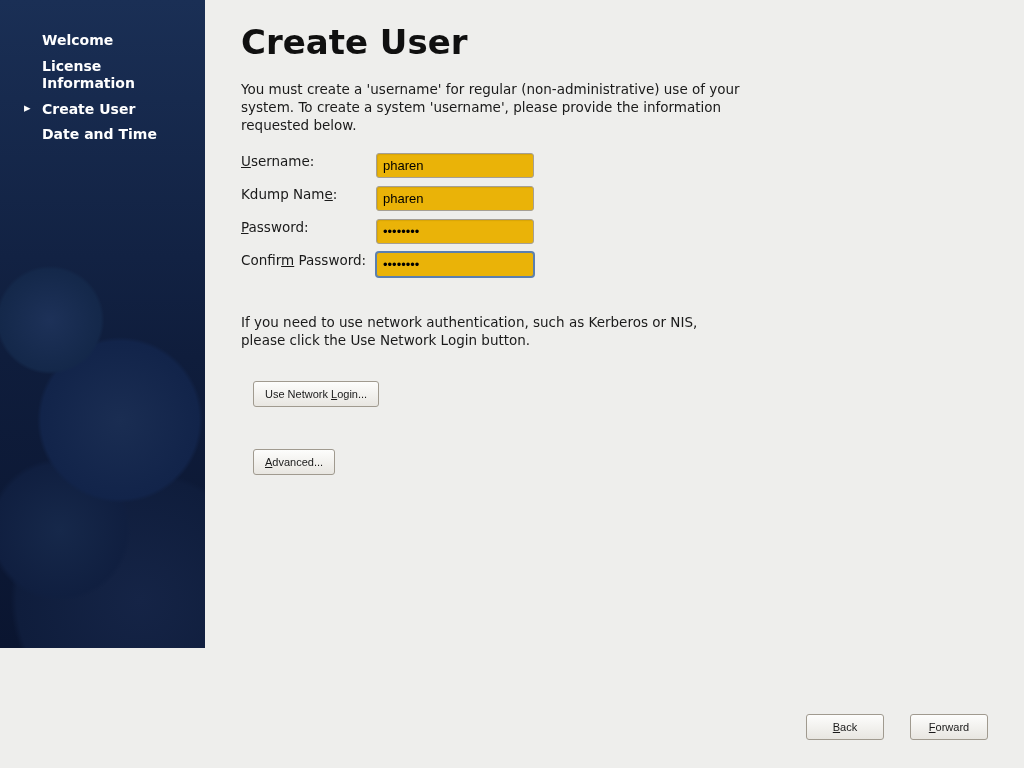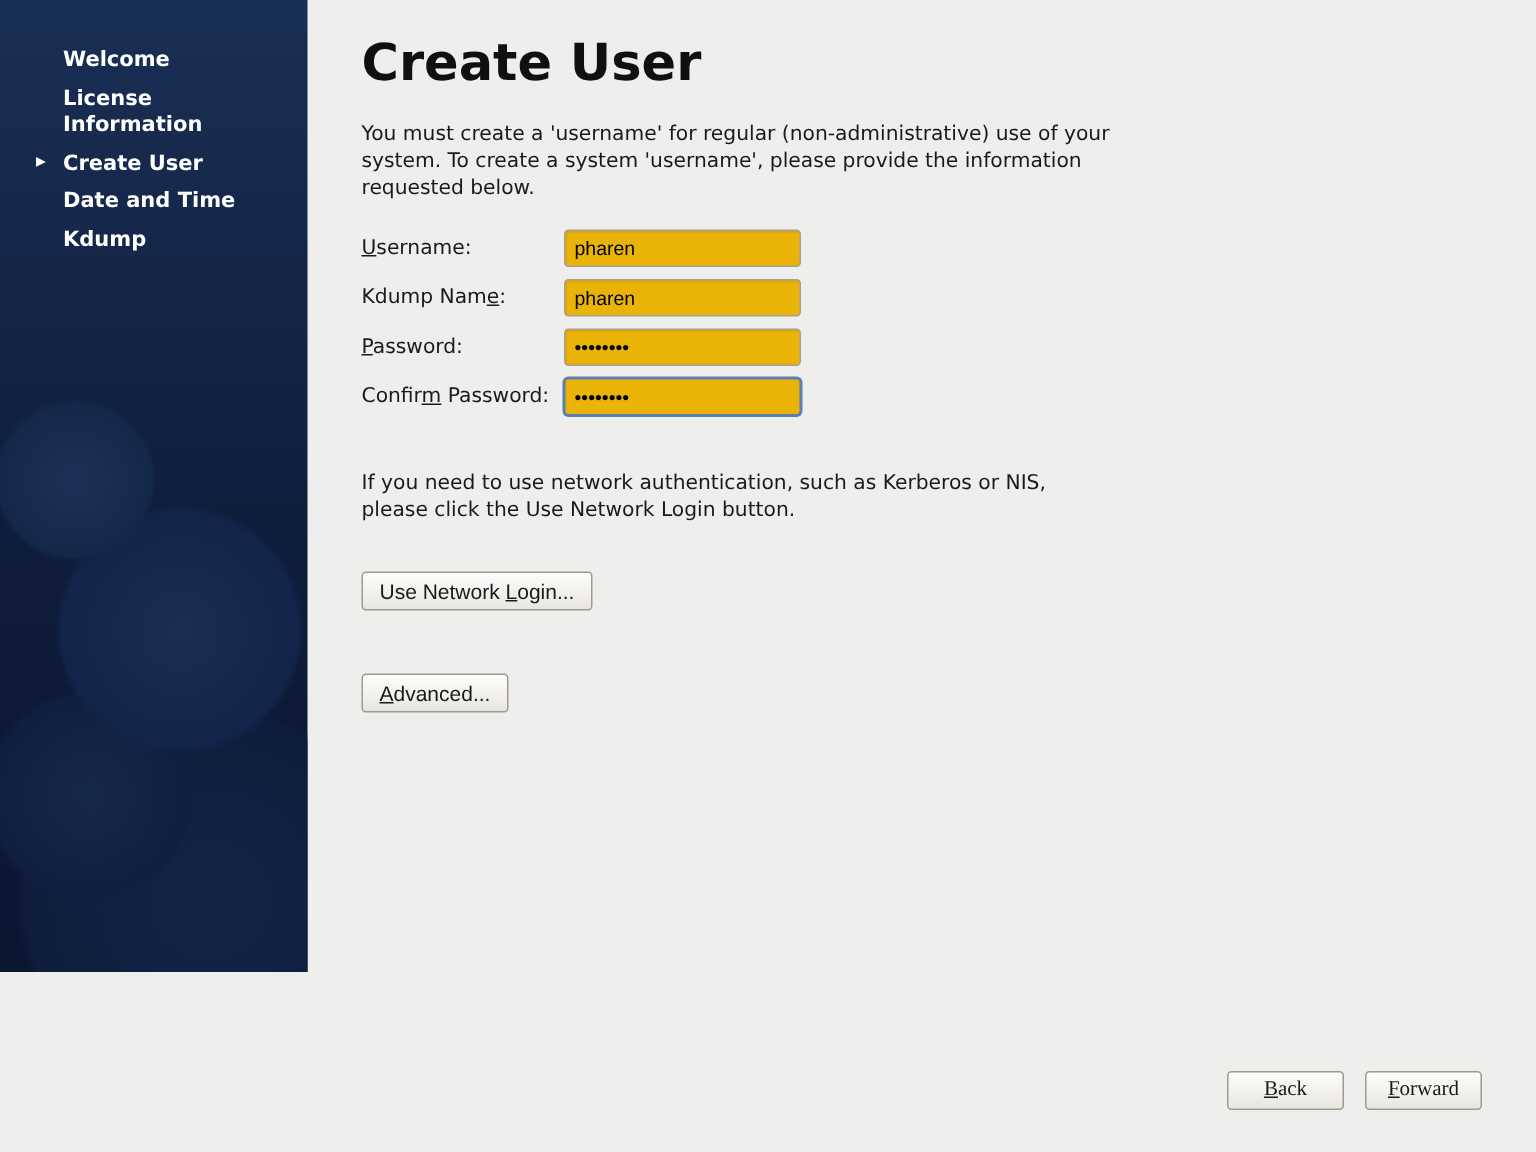--- a/index.html
+++ b/index.html
@@ -101,7 +101,6 @@
   <div class="sidebar-item"><span>License Information</span></div>
   <div class="sidebar-item active"><span>Create User</span></div>
   <div class="sidebar-item"><span>Date and Time</span></div>
-  <div class="sidebar-item"><span>Kdump</span></div>
 </div>
 
 <div class="main">

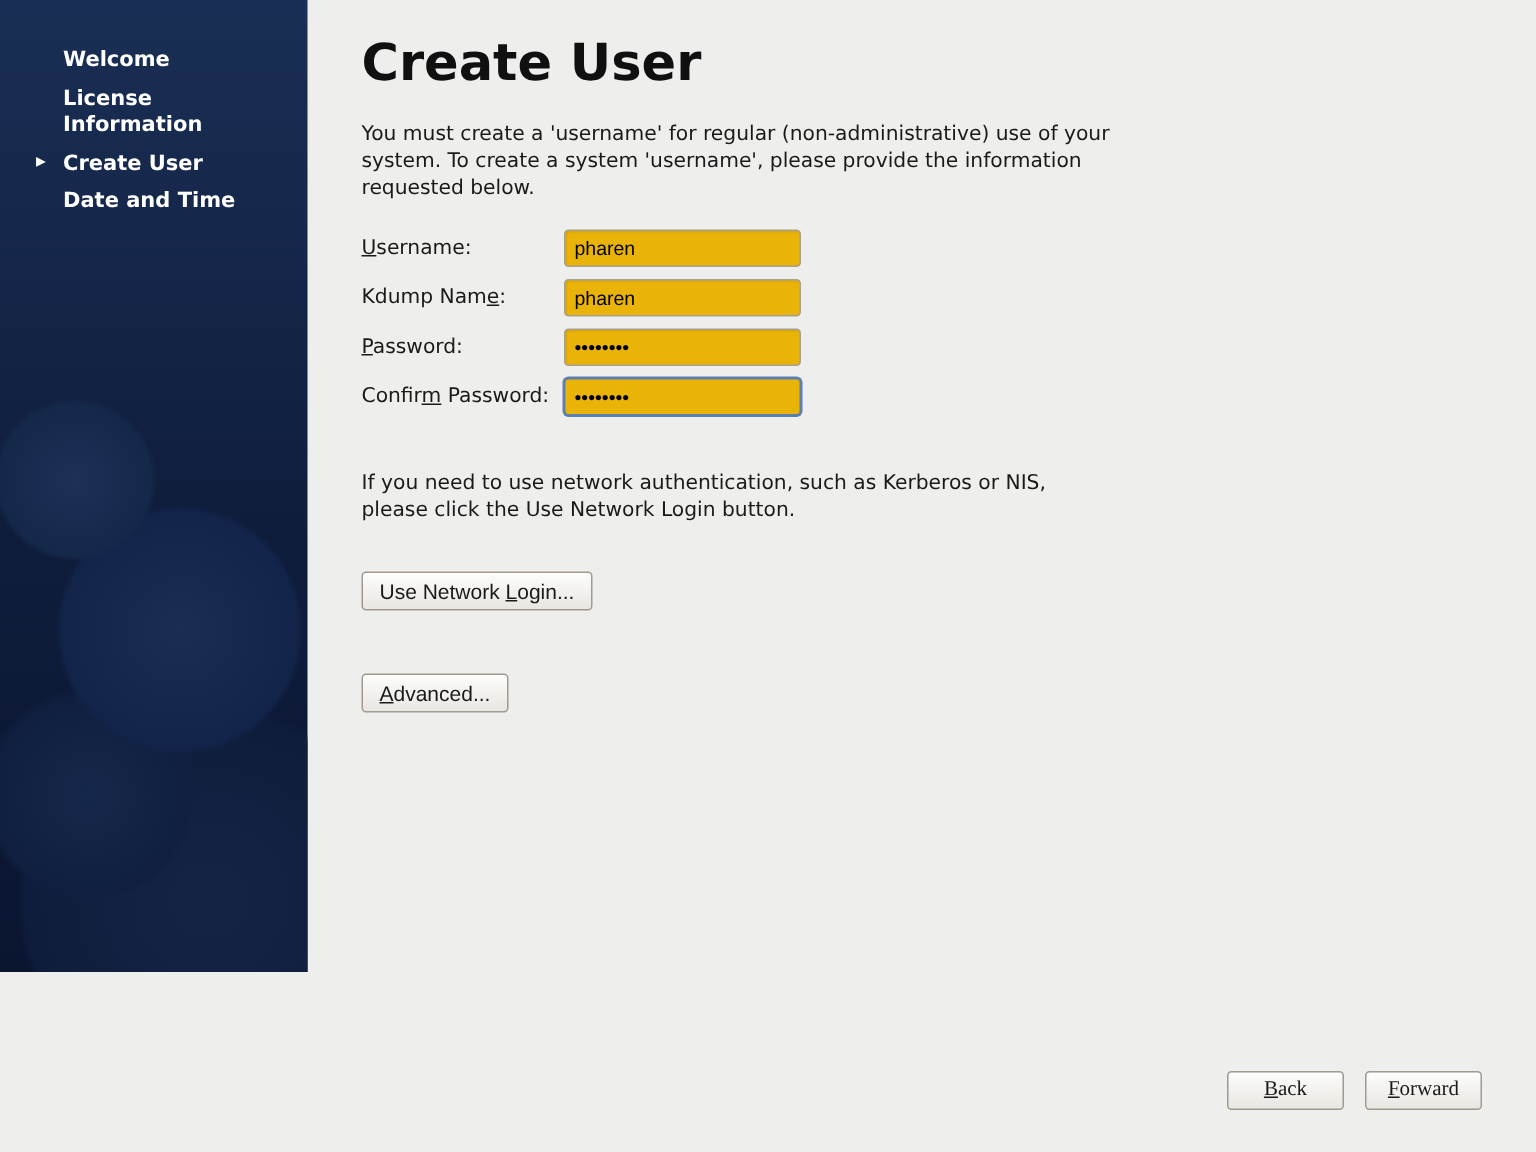--- a/index.html
+++ b/index.html
@@ -53,7 +53,7 @@
     }
     .form-row {
       display: flex;
-      align-items: center;
+      align-items: flex-start;
       margin-bottom: 8px;
     }
     .form-label {

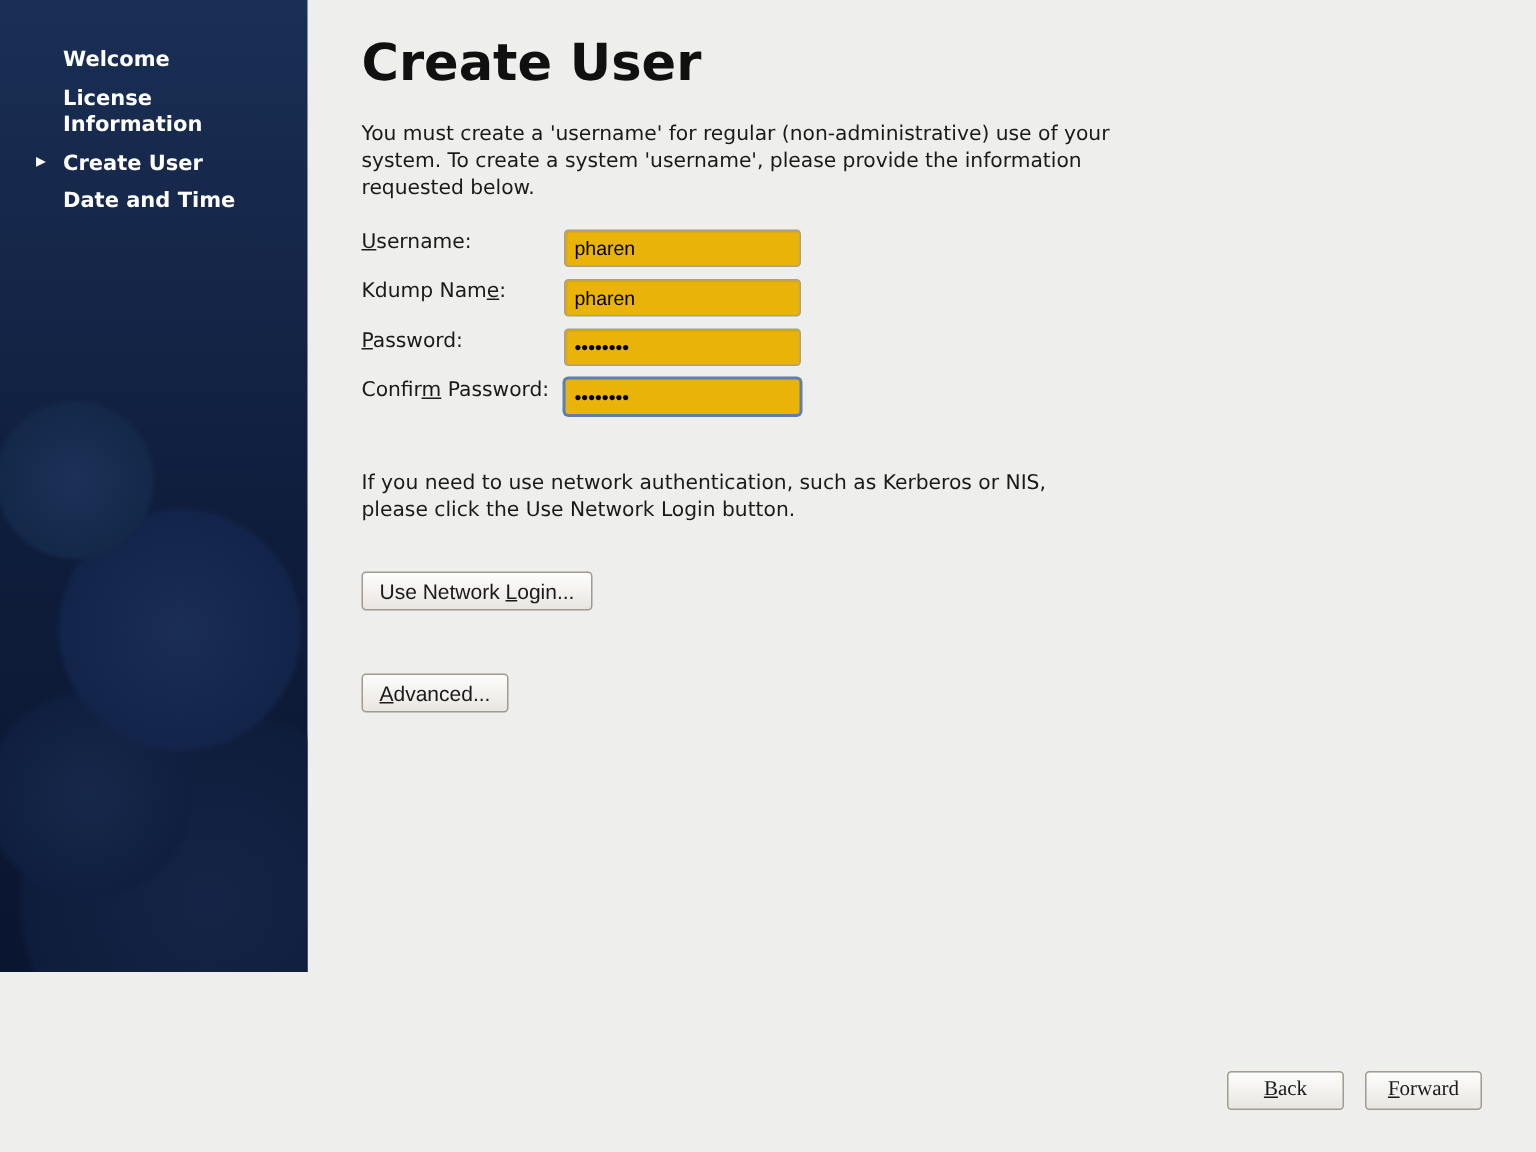--- a/index.html
+++ b/index.html
@@ -74,7 +74,7 @@
     input.focused { border-color: #5a7fb0; box-shadow: 0 0 0 1px #5a7fb0; outline: none; }
     .spacer { height: 28px; }
     button.gtk {
-      font-size: 14px;
+      font-size: 11px;
       padding: 3px 11px;
       background: linear-gradient(#fdfdfc, #e8e6e1);
       border: 1px solid #a09a8f;
@@ -82,6 +82,7 @@
       color: #1a1a1a;
       cursor: pointer;
       line-height: 18px;
+      margin-left: 12px;
     }
 
     .footer {

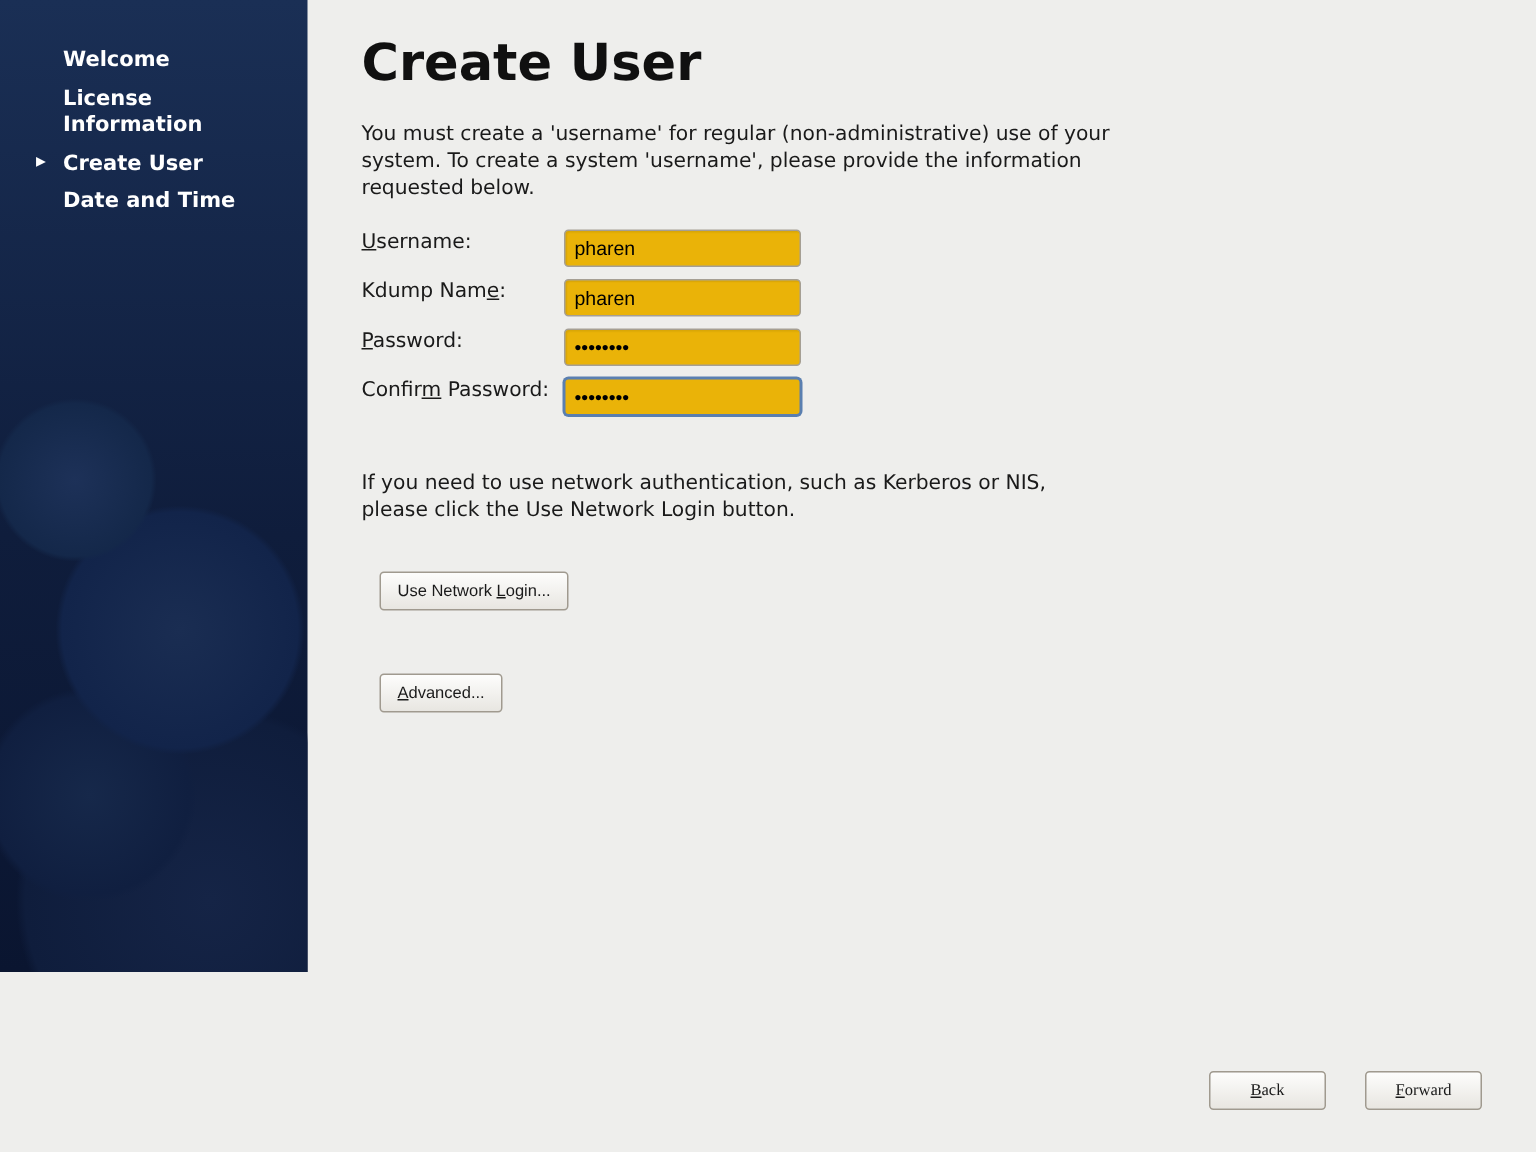--- a/index.html
+++ b/index.html
@@ -92,7 +92,7 @@
       display: flex;
       gap: 14px;
     }
-    .footer button.gtk { min-width: 78px; text-align: center; font-family: Liberation Serif, serif; }
+    .footer button.gtk { min-width: 78px; text-align: center; }
   </style>
 </head>
 <body>

